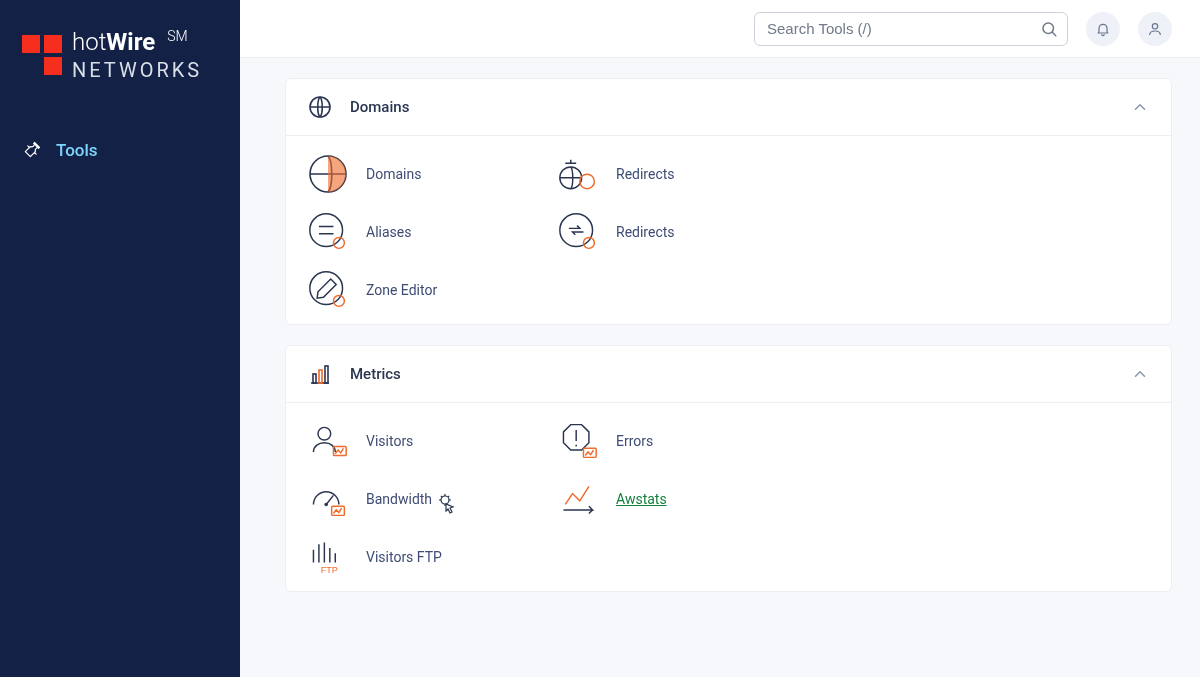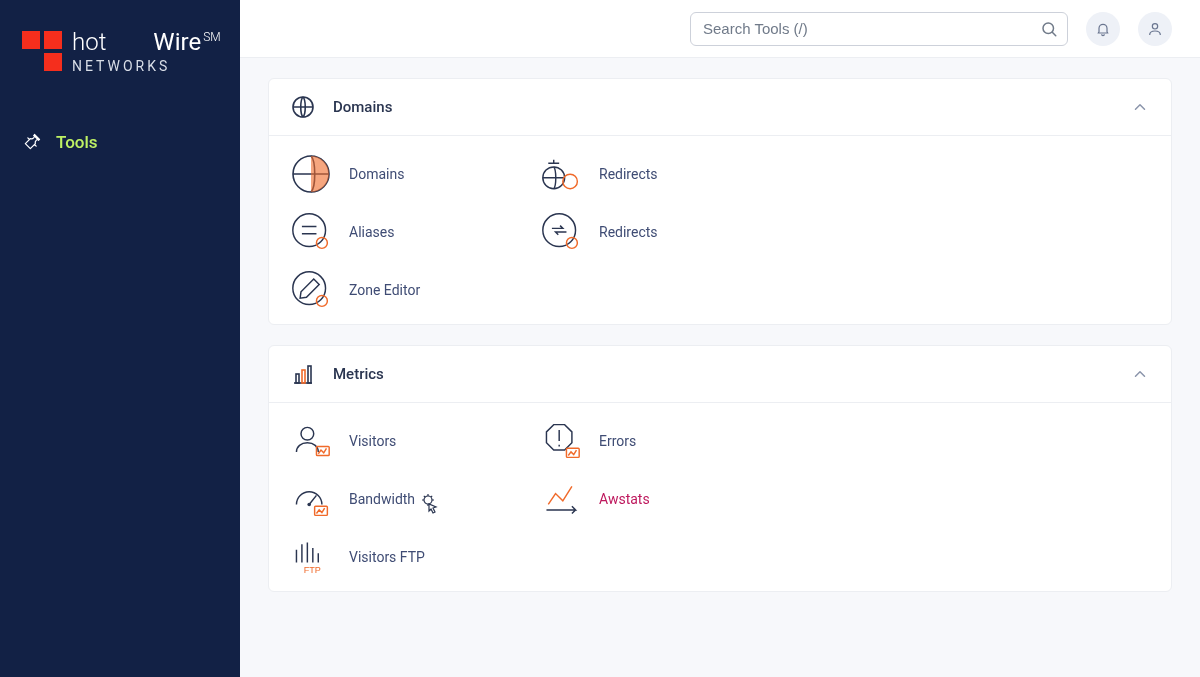--- a/index.html
+++ b/index.html
@@ -39,7 +39,7 @@
 .logo-mark .sq3 { background: transparent; }
 .logo-mark .sq4 { background: #f52e1d; }
 .logo-text .brand { font-size: 24px; font-weight: 300; letter-spacing: 0px; }
-.logo-text .brand b { font-weight: 400; margin-left: 47px; }
+.logo-text .brand b { font-weight: 700; }
 .logo-text .sub { font-size: 14px; letter-spacing: 3px; color: #d9dee7; margin-top: 2px; }
 .logo-text .sm { font-size: 12px; vertical-align: super; margin-left: 2px;}
 .nav-item {

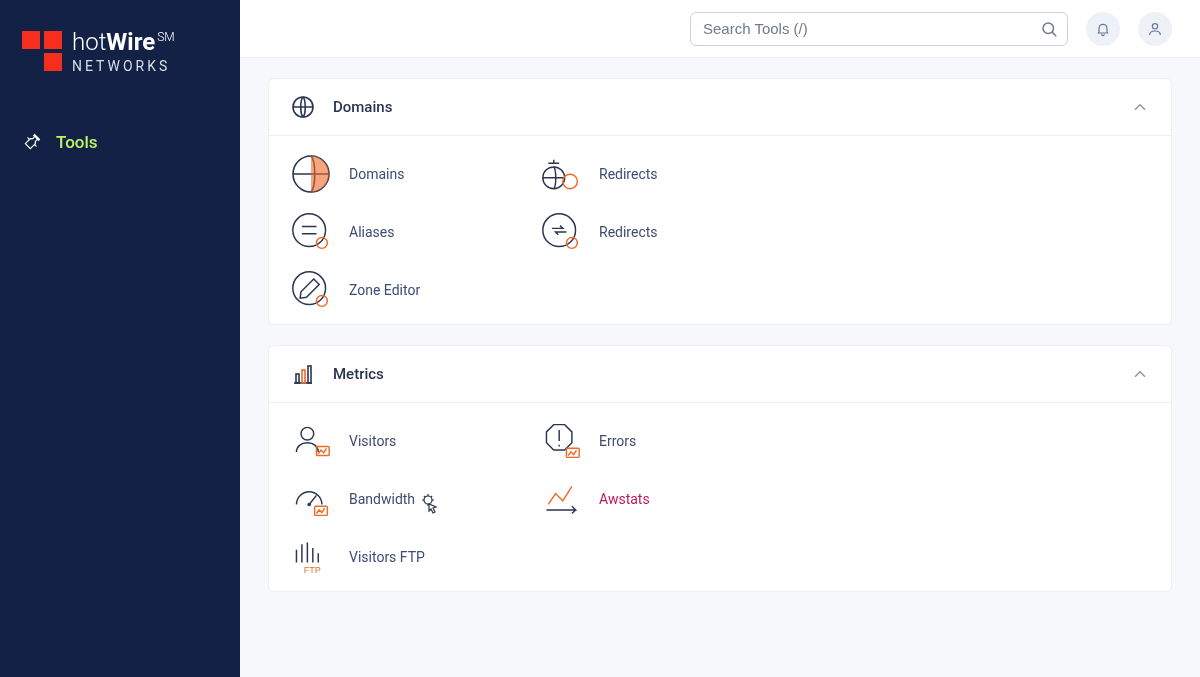--- a/index.html
+++ b/index.html
@@ -41,7 +41,7 @@
 .logo-text .brand { font-size: 24px; font-weight: 300; letter-spacing: 0px; }
 .logo-text .brand b { font-weight: 700; }
 .logo-text .sub { font-size: 14px; letter-spacing: 3px; color: #d9dee7; margin-top: 2px; }
-.logo-text .sm { font-size: 12px; vertical-align: super; margin-left: 2px;}
+.logo-text .sm { font-size: 14px; vertical-align: super; margin-left: 12px;}
 .nav-item {
   display: flex;
   align-items: center;

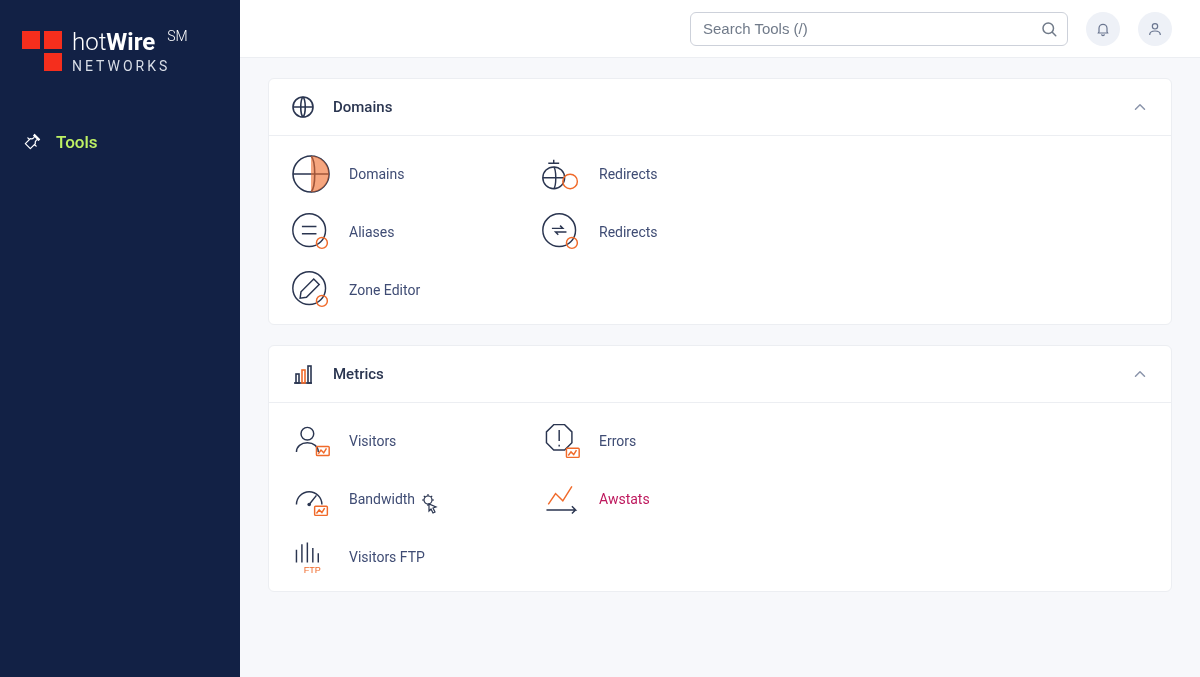--- a/index.html
+++ b/index.html
@@ -69,7 +69,7 @@
 }
 .search-wrap {
   position: relative;
-  width: 378px;
+  width: 314px;
 }
 .search-wrap input {
   width: 100%;

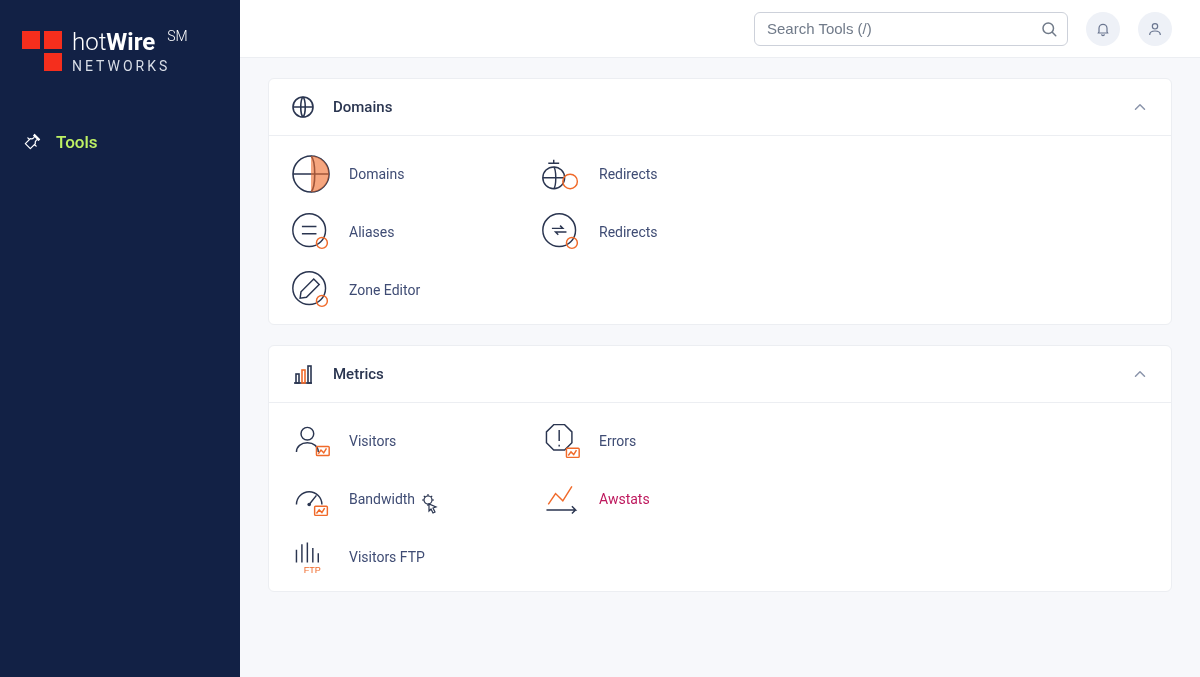--- a/index.html
+++ b/index.html
@@ -40,7 +40,7 @@
 .logo-mark .sq4 { background: #f52e1d; }
 .logo-text .brand { font-size: 24px; font-weight: 300; letter-spacing: 0px; }
 .logo-text .brand b { font-weight: 700; }
-.logo-text .sub { font-size: 14px; letter-spacing: 3px; color: #d9dee7; margin-top: 2px; }
+.logo-text .sub { font-size: 20px; letter-spacing: 3px; color: #d9dee7; margin-top: 2px; }
 .logo-text .sm { font-size: 14px; vertical-align: super; margin-left: 12px;}
 .nav-item {
   display: flex;

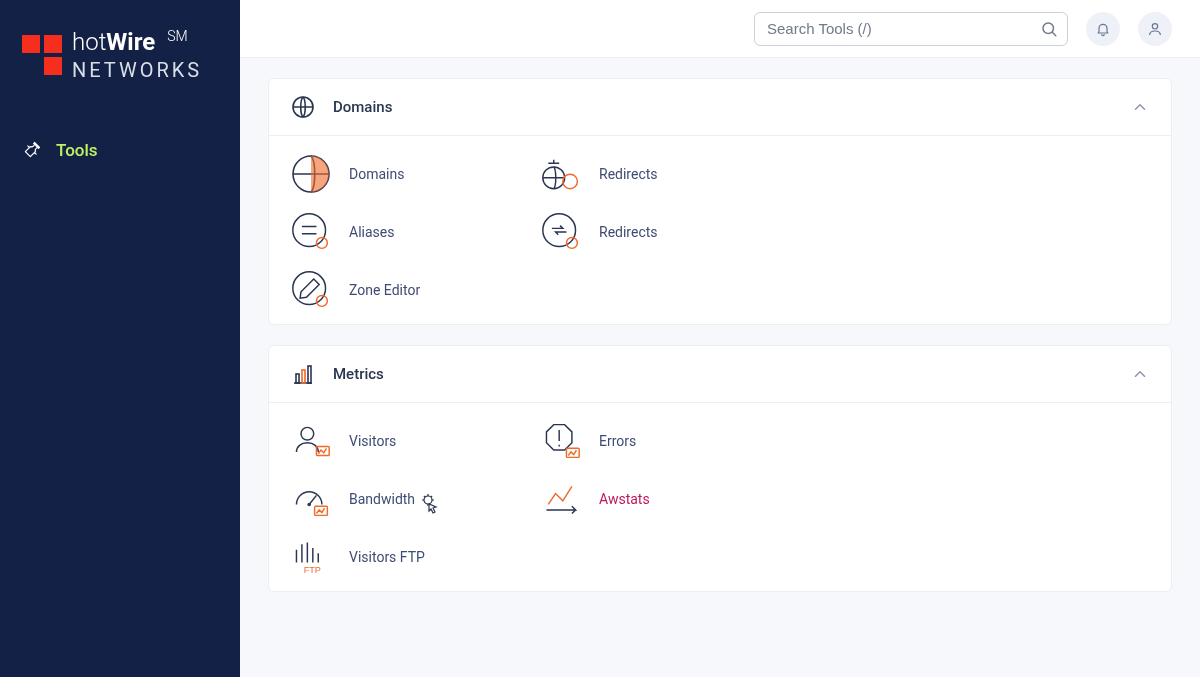--- a/index.html
+++ b/index.html
@@ -95,7 +95,7 @@
 }
 .round-btn svg { width: 16px; height: 16px; stroke: #6a7690; fill: none; stroke-width: 1.8;}
 .content {
-  padding: 20px 28px 28px 28px;
+  padding: 20px 28px 28px 45px;
   overflow-y: auto;
 }
 .panel {

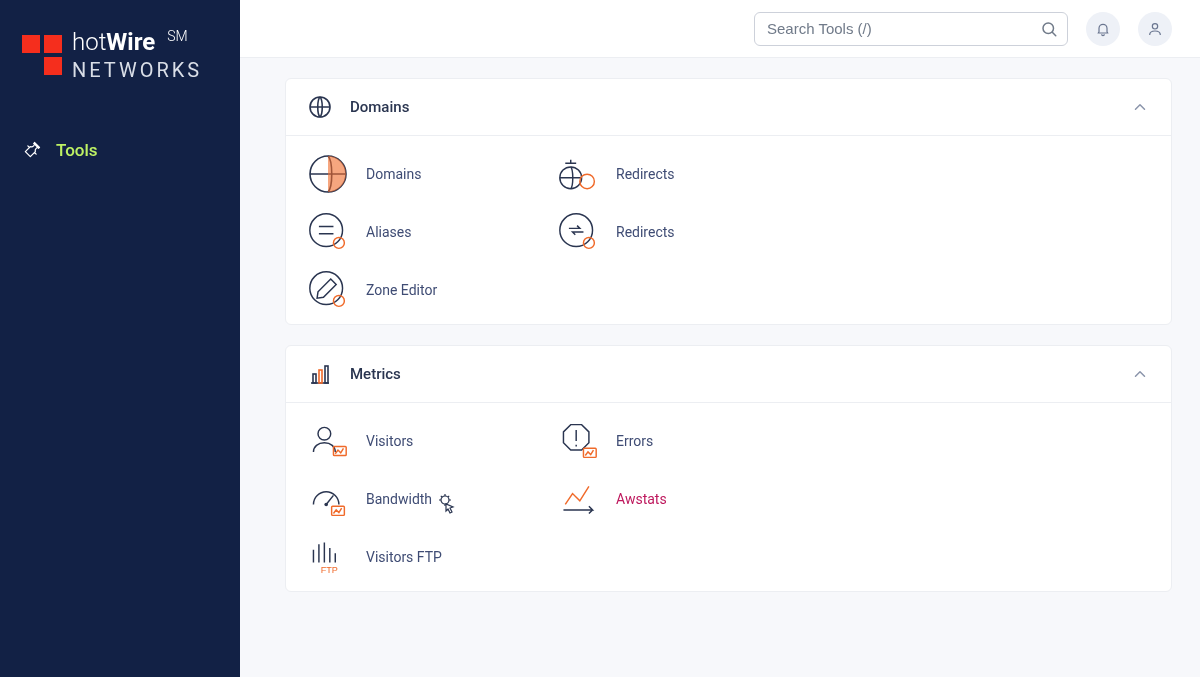--- a/index.html
+++ b/index.html
@@ -48,7 +48,7 @@
   gap: 14px;
   font-size: 17px;
   font-weight: 500;
-  color: #bef264;
+  color: #7dd3fc;
   padding: 8px 0;
 }
 .nav-item svg { width: 20px; height: 20px; stroke: #fff; fill: none; stroke-width: 1.5;}

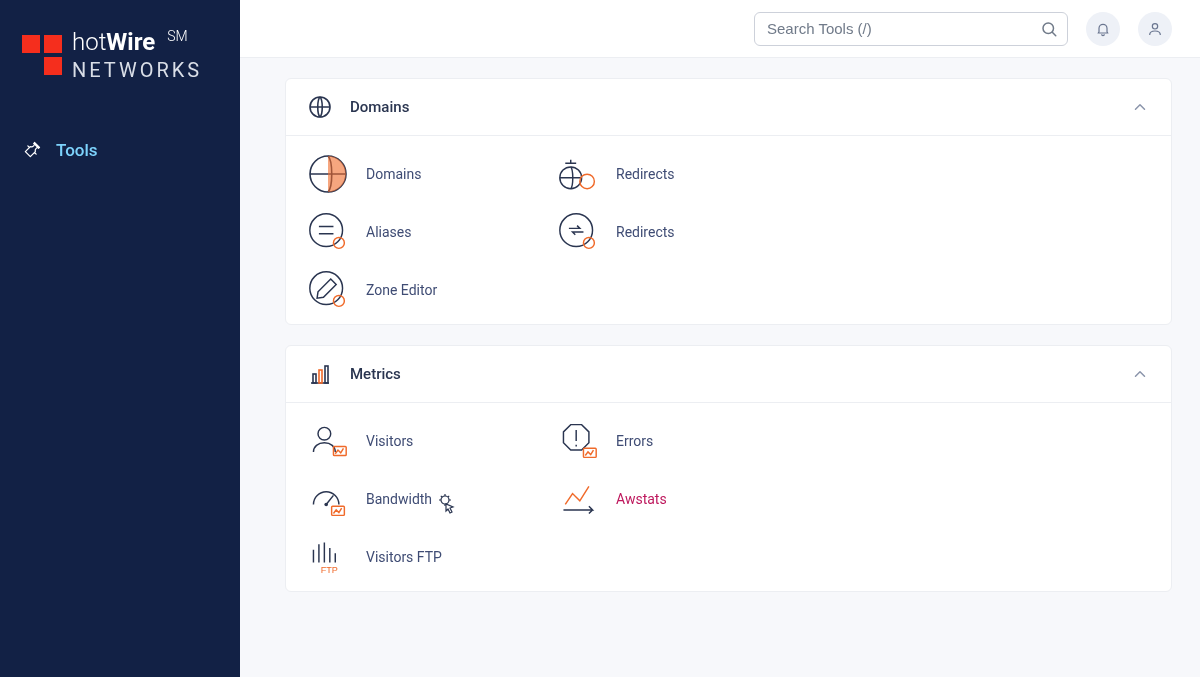--- a/index.html
+++ b/index.html
@@ -139,7 +139,7 @@
   font-size: 14px;
   color: #3f4c74;
 }
-.tool .tlabel.underline { color: #be185d;}
+.tool .tlabel.underline { text-decoration: underline; color: #15803d;}
 svg { display:block; }
 
 .i-dark { stroke:#2a3550; fill:none; stroke-width:1.6; }

